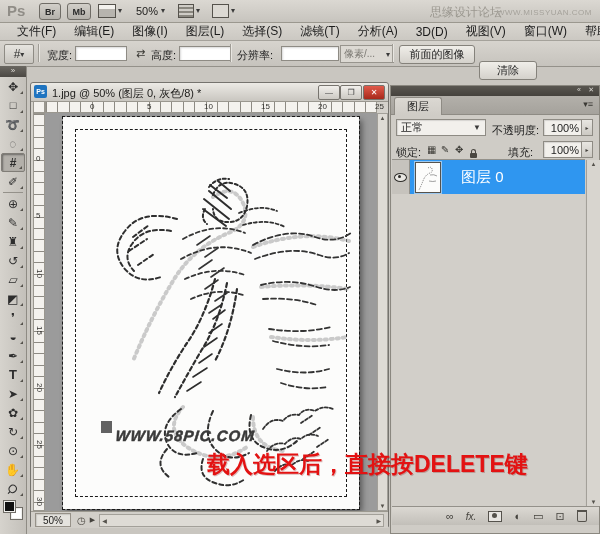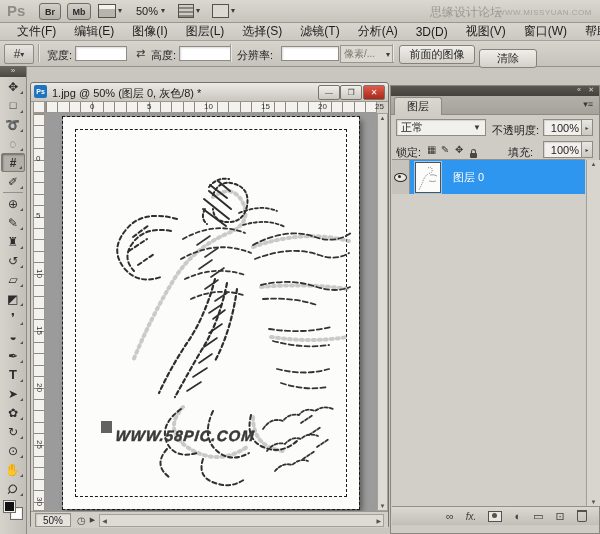--- a/index.html
+++ b/index.html
@@ -132,7 +132,7 @@
     </div>
     <div class="abs sep" style="left:392px;top:3px;height:18px"></div>
     <div class="abs pbtn" style="left:399px;top:4px;width:74px;height:17px">前面的图像</div>
-    <div class="abs pbtn" style="left:479px;top:8px;width:56px;height:17px">清除</div>
+    <div class="abs pbtn" style="left:479px;top:20px;width:56px;height:17px">清除</div>
   </div>
 
   <div id="toolbar" class="abs">

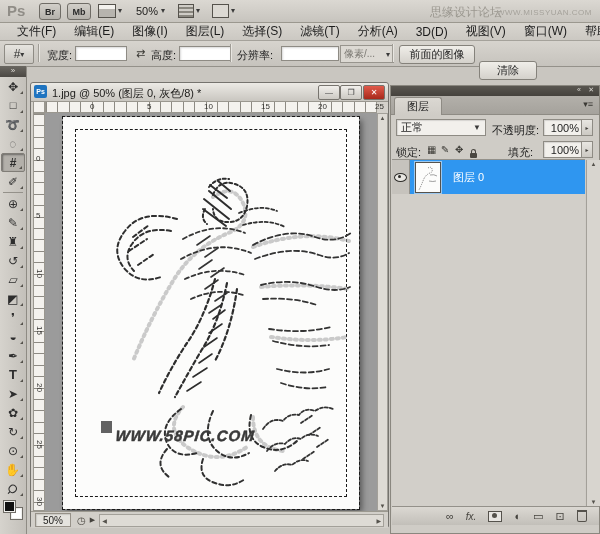--- a/index.html
+++ b/index.html
@@ -374,7 +374,7 @@
           <path d="M14,12 q4,-1 7,1 M13,18 q4,1 7,0" stroke="#888" stroke-width="0.8"></path>
         </svg>
       </div>
-      <span style="margin-left:12px;font-size:11px;color:#fff">图层 0</span>
+      <span style="margin-left:20px;font-size:15px;color:#fff">图层 0</span>
     </div>
     <div class="abs" style="left:1px;top:108px;width:193px;height:312px;background:#d2cfc9"></div>
     <div class="abs" style="left:195px;top:74px;width:13px;height:346px;background:#d8d5cf;border-left:1px solid #a3a099">

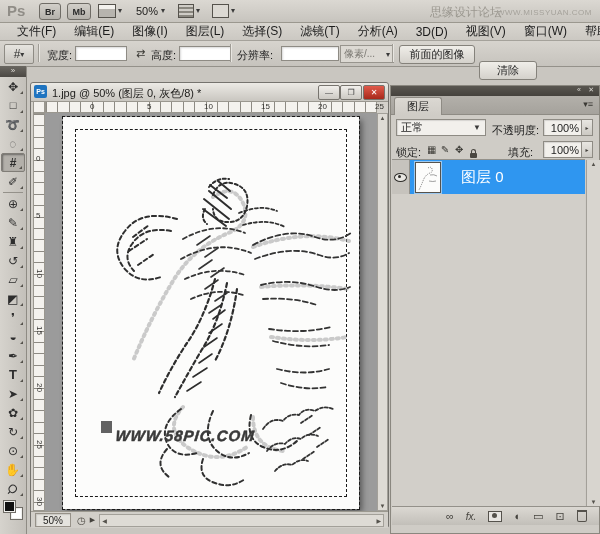--- a/index.html
+++ b/index.html
@@ -394,6 +394,7 @@
     </div>
   </div>
 
+  <div id="annotation" class="abs">载入选区后，直接按DELETE键</div>
 
 </div>
 

